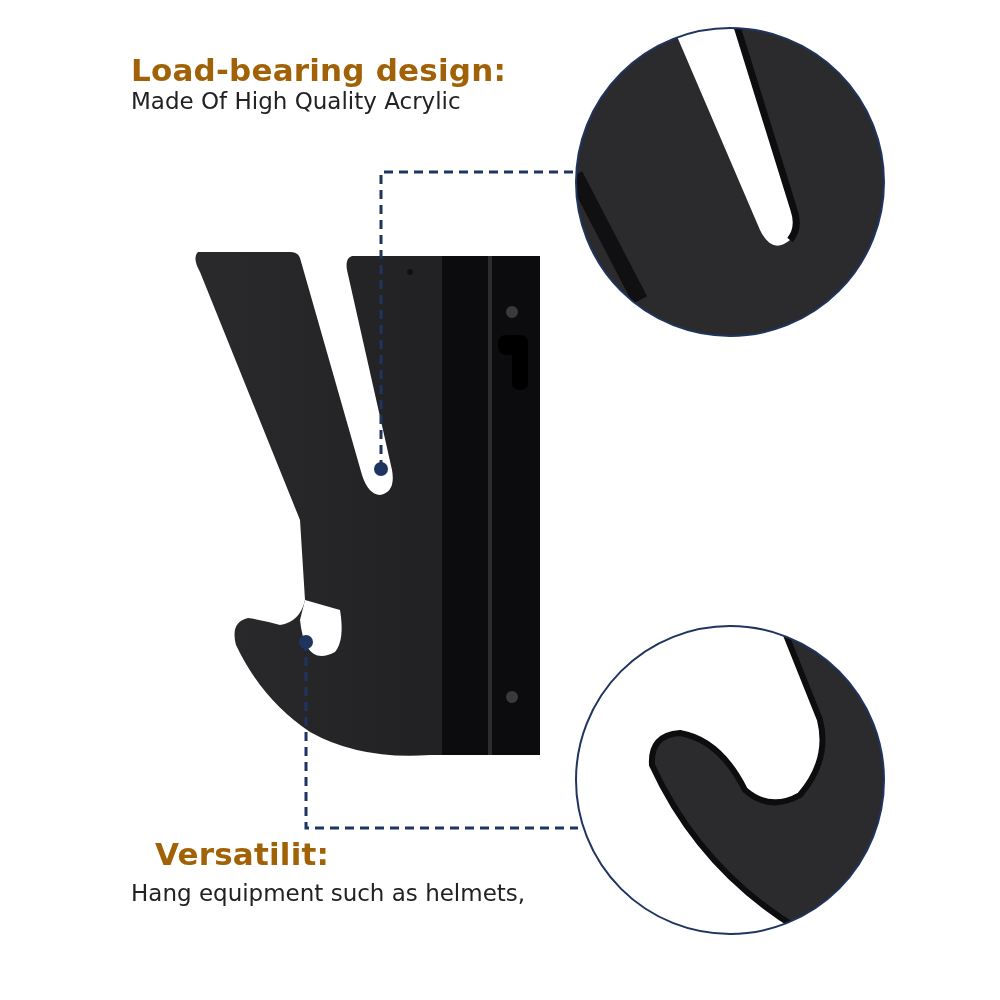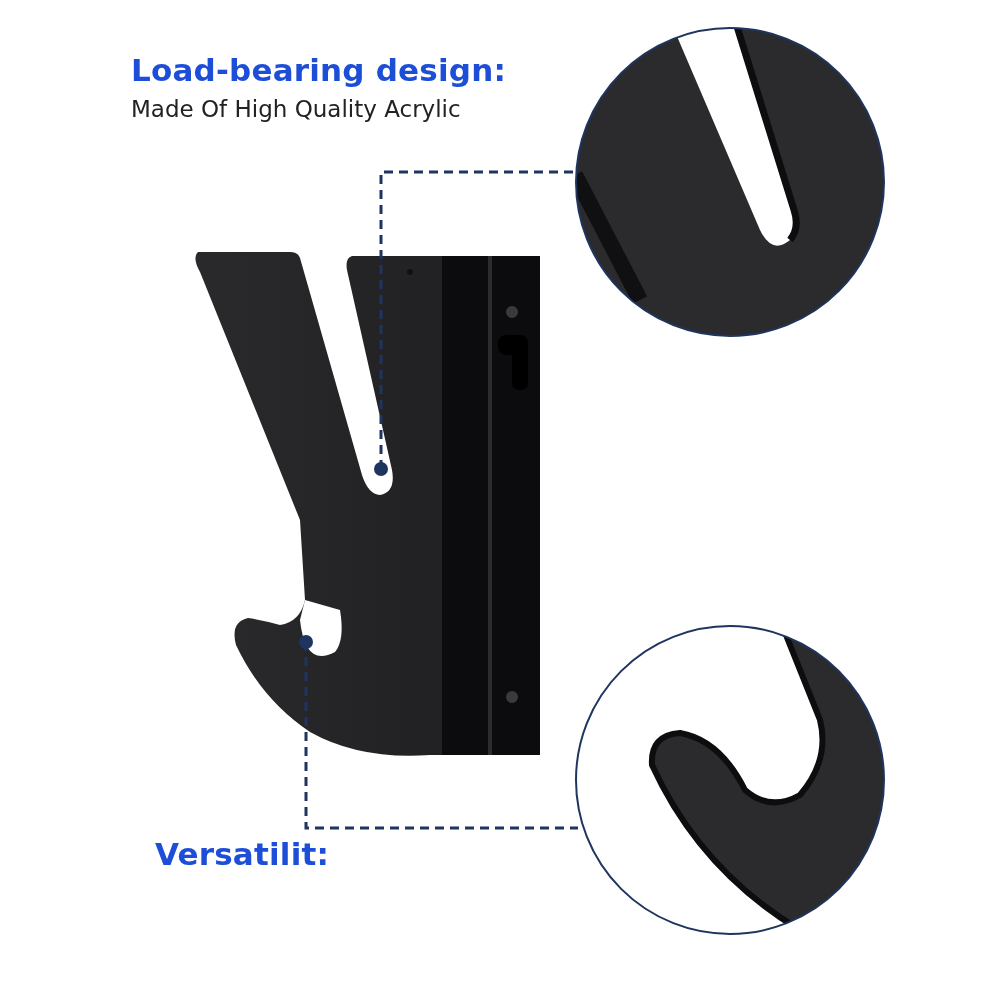--- a/index.html
+++ b/index.html
@@ -4,7 +4,7 @@
 <style>
   html, body { margin:0; padding:0; background:#ffffff; }
   body { width:1000px; height:1000px; position:relative; overflow:hidden; font-family:"DejaVu Sans", sans-serif; }
-  .heading { position:absolute; font-family:"DejaVu Sans", sans-serif; font-weight:bold; color:#1d4ed8; font-size:31px; letter-spacing:0.2px; }
+  .heading { position:absolute; font-family:"DejaVu Sans", sans-serif; font-weight:bold; color:#a16207; font-size:31px; letter-spacing:0.2px; }
   .desc { position:absolute; font-family:"DejaVu Sans", sans-serif; color:#222; font-size:23px; line-height:35px; font-weight:normal; }
   .desc div { white-space:nowrap; }
   svg { position:absolute; left:0; top:0; }

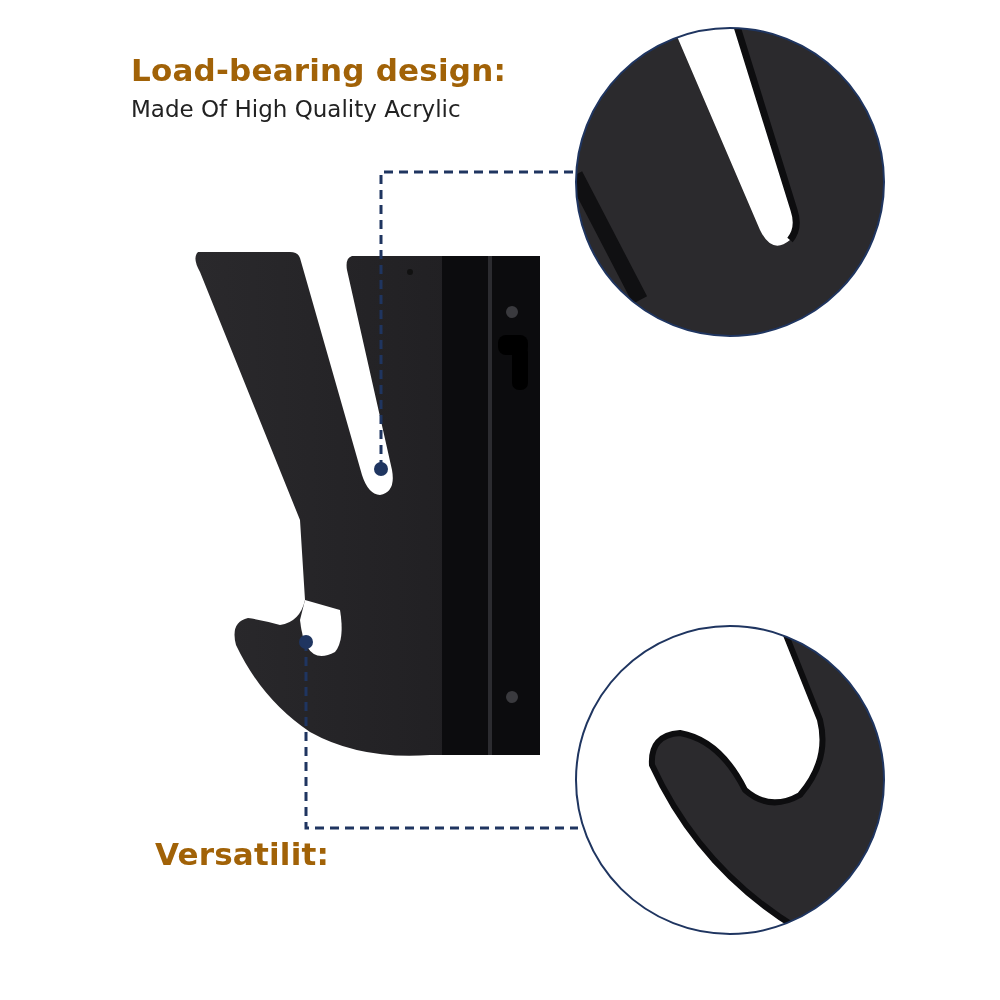--- a/index.html
+++ b/index.html
@@ -13,7 +13,7 @@
 <body>
 
 <div class="heading" style="left:131px; top:52px;">Load-bearing design:</div>
-<div class="desc" style="left:131px; top:92px;">
+<div class="desc" style="left:131px; top:84px;">
   <div>Made Of High Quality Acrylic</div>
 </div>
 

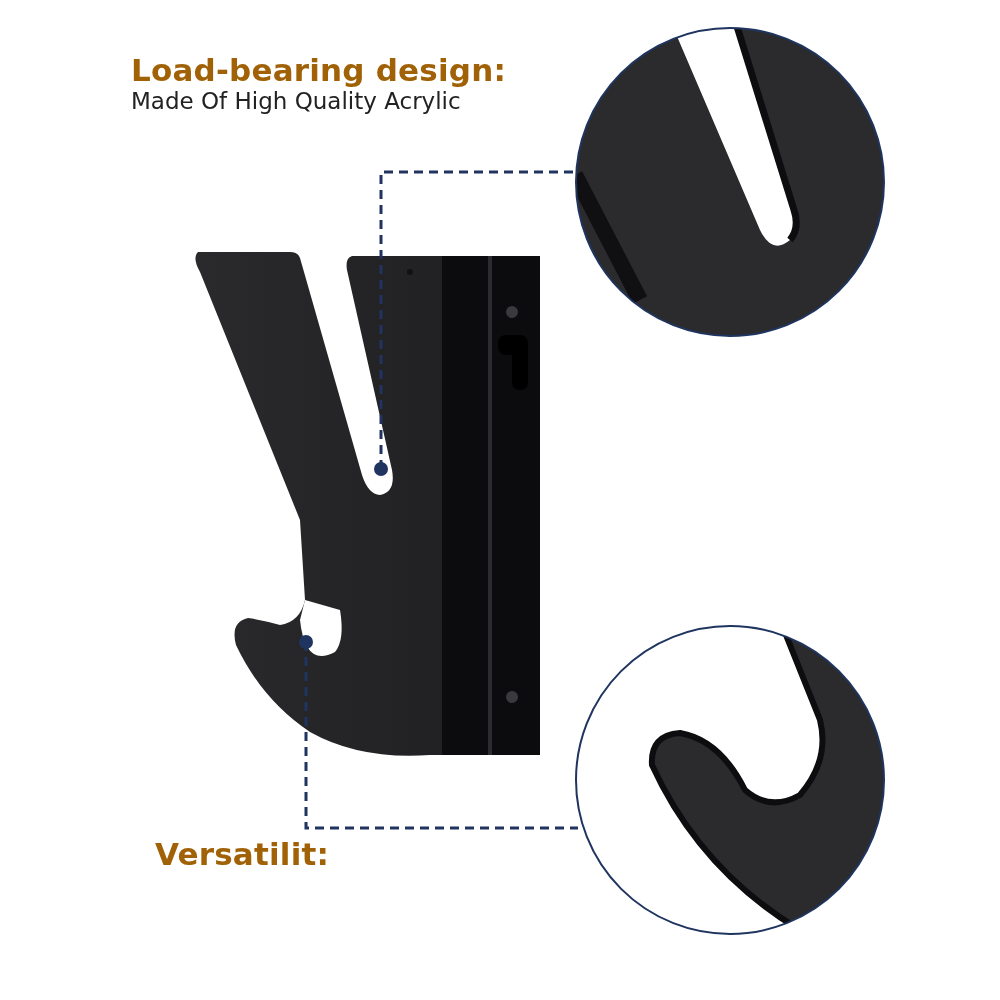--- a/index.html
+++ b/index.html
@@ -19,6 +19,7 @@
 
 <div class="heading" style="left:131px; top:836px;margin-left:24px;">Versatilit:</div>
 <div class="desc" style="left:131px; top:876px;">
+  <div>Hang equipment such as helmets,</div>
 </div>
 
 <svg width="1000" height="1000" viewBox="0 0 1000 1000">

